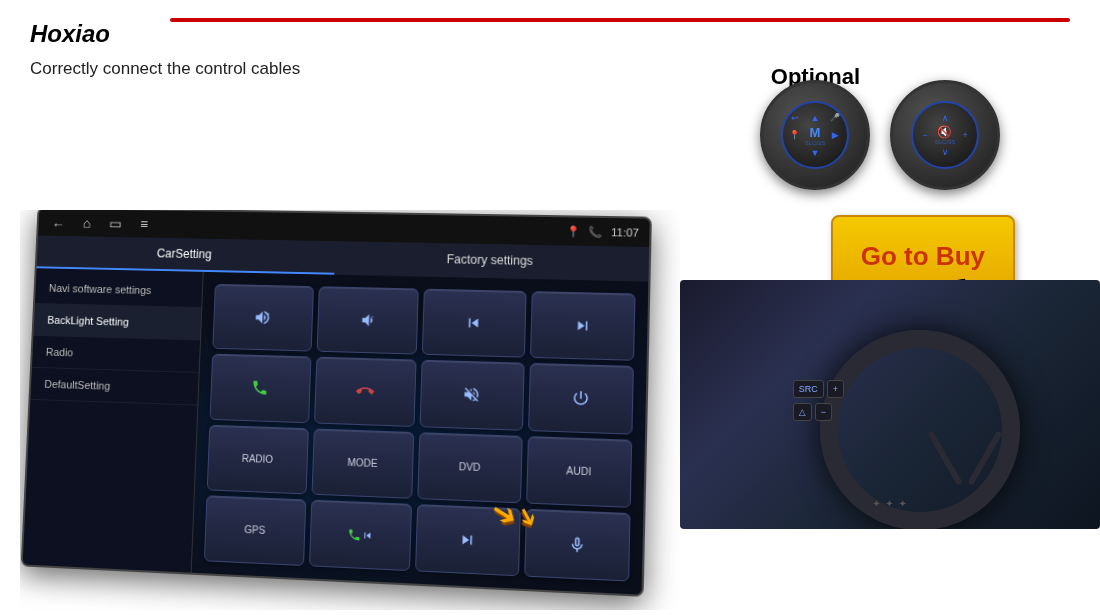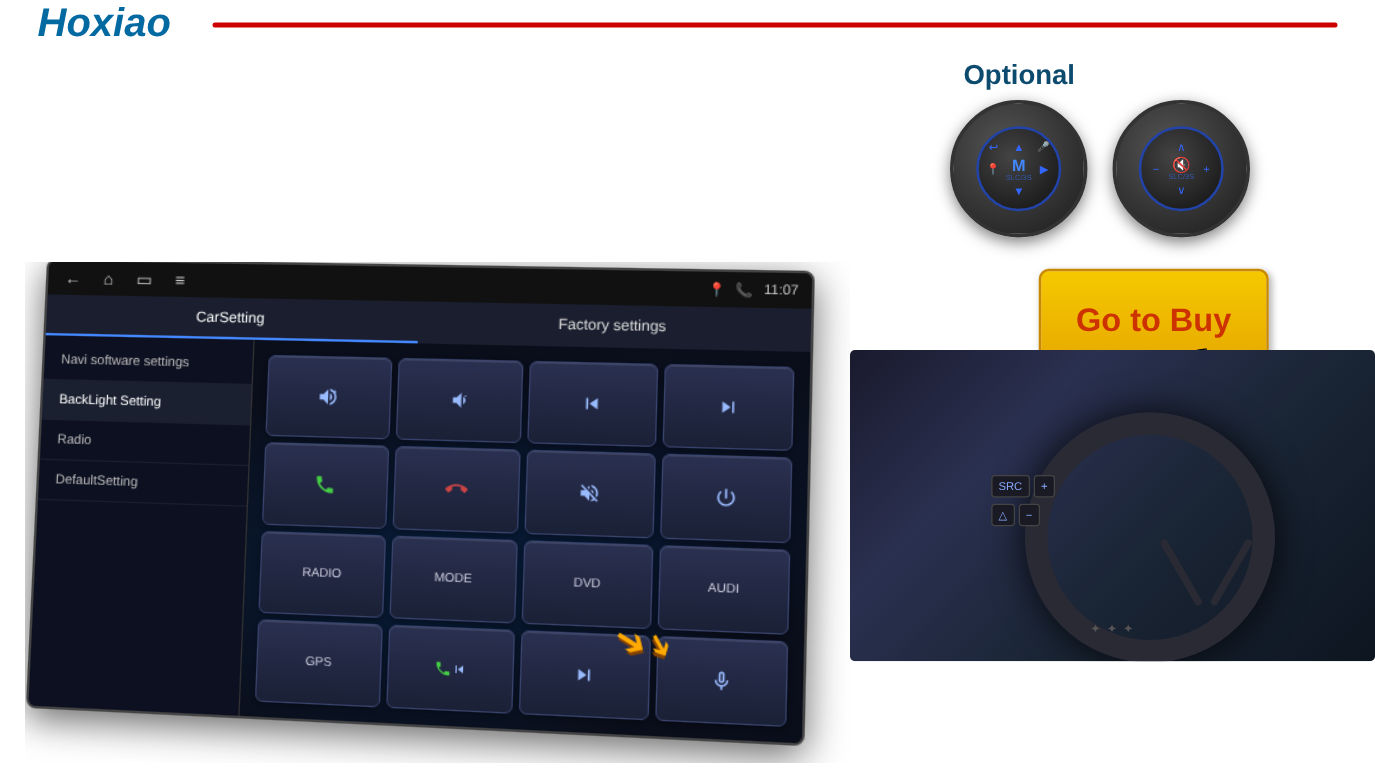--- a/index.html
+++ b/index.html
@@ -26,11 +26,11 @@
     
     .logo {
       position: absolute;
-      top: 0;
+      top: 20px;
       left: 30px;
-      font-size: 32px;
+      font-size: 24px;
       font-weight: bold;
-      color: #0369a1;
+      color: #000000;
       font-style: italic;
     }
 

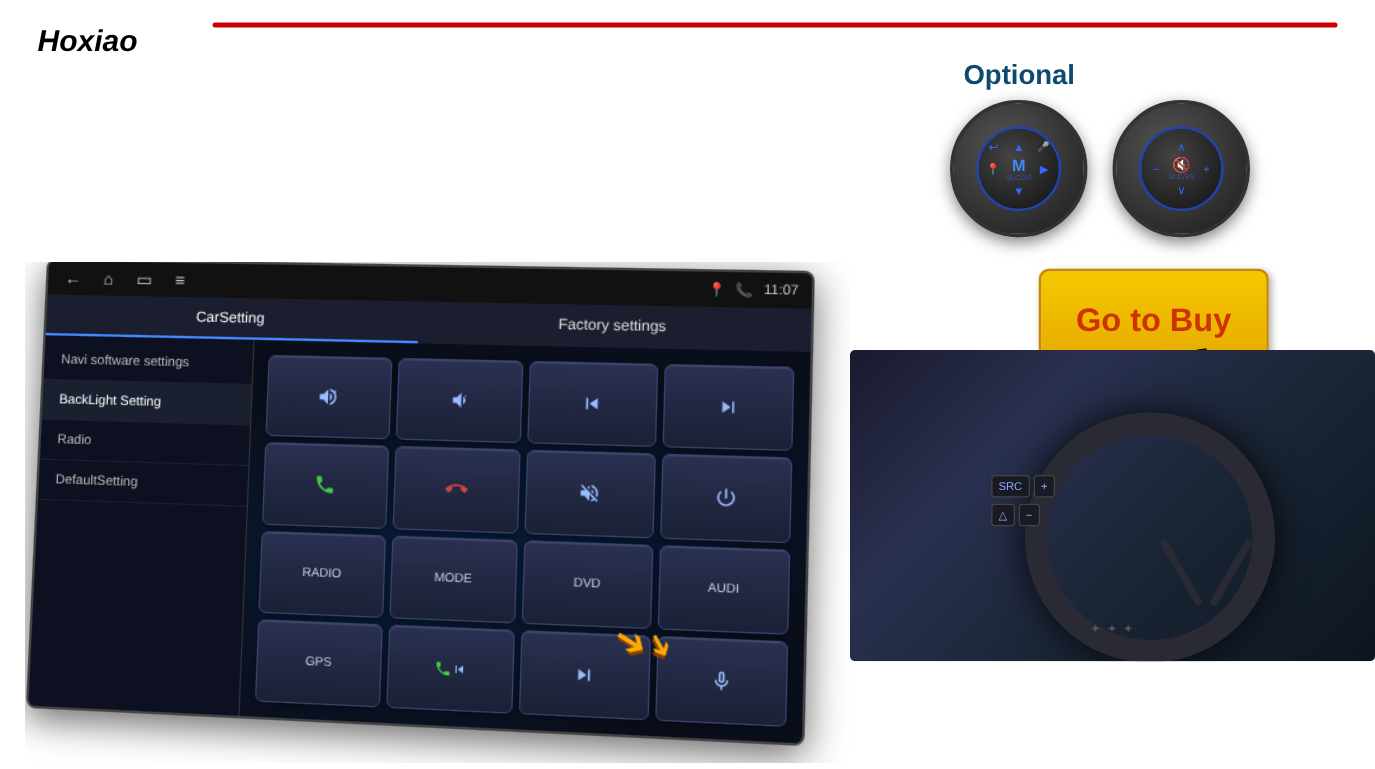--- a/index.html
+++ b/index.html
@@ -364,6 +364,7 @@
 <div class="logo">Hoxiao</div>
 
 <div class="text-block">
+  <div>Correctly connect the control cables</div>
 </div>
 
 <div class="optional-label">Optional</div>

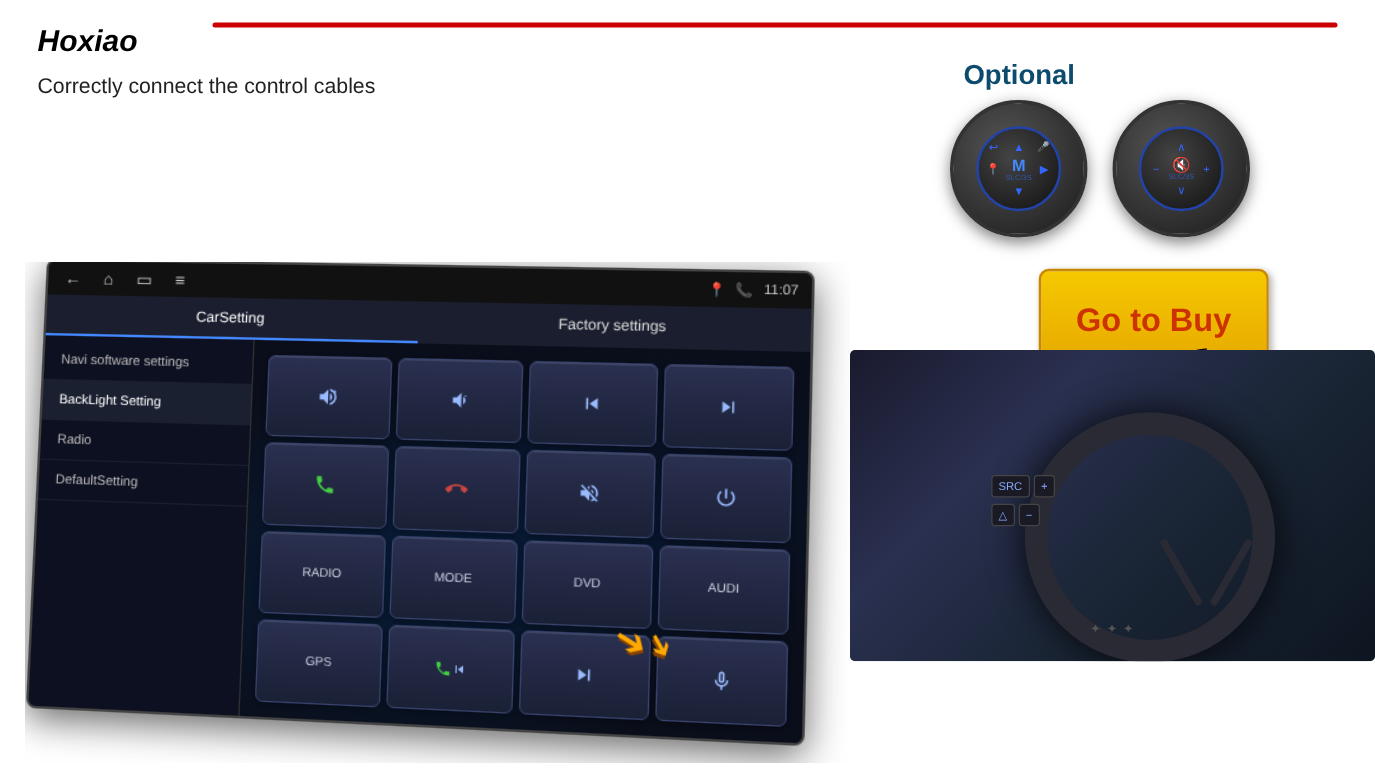--- a/index.html
+++ b/index.html
@@ -50,10 +50,10 @@
     
     .optional-label {
       position: absolute;
-      top: 47px;
+      top: 64px;
       right: 240px;
       font-size: 22px;
-      color: #0c4a6e;
+      color: #000000;
       font-weight: bold;
     }
 

